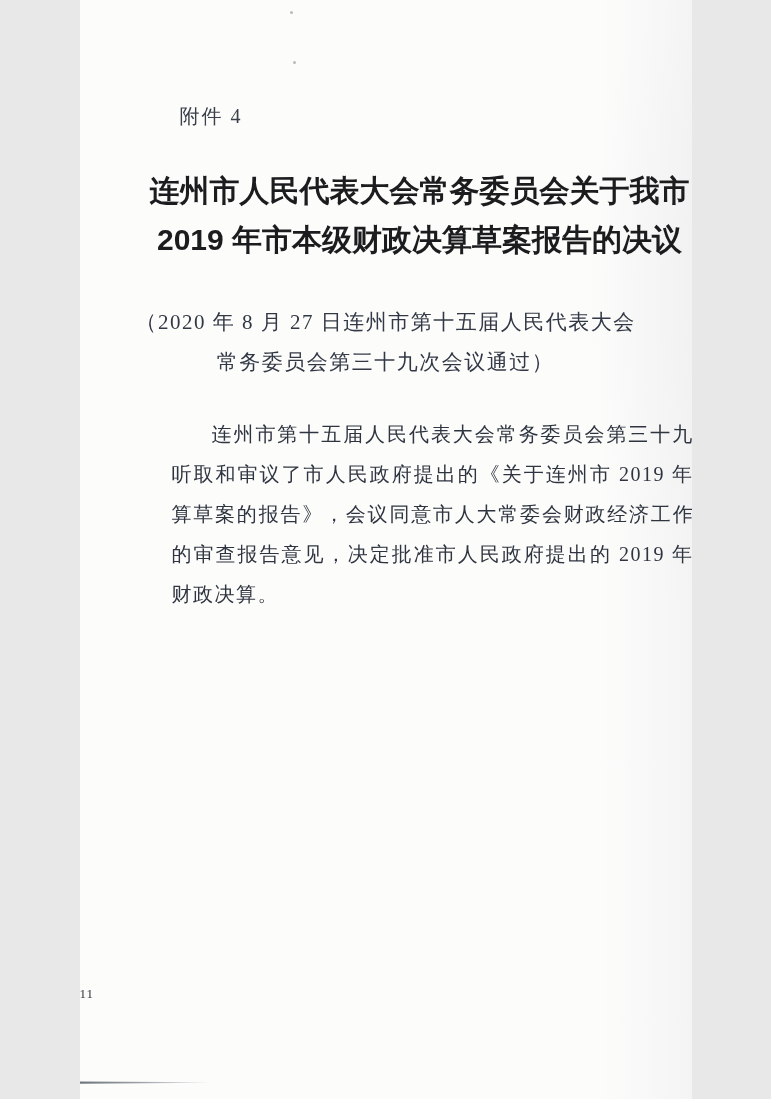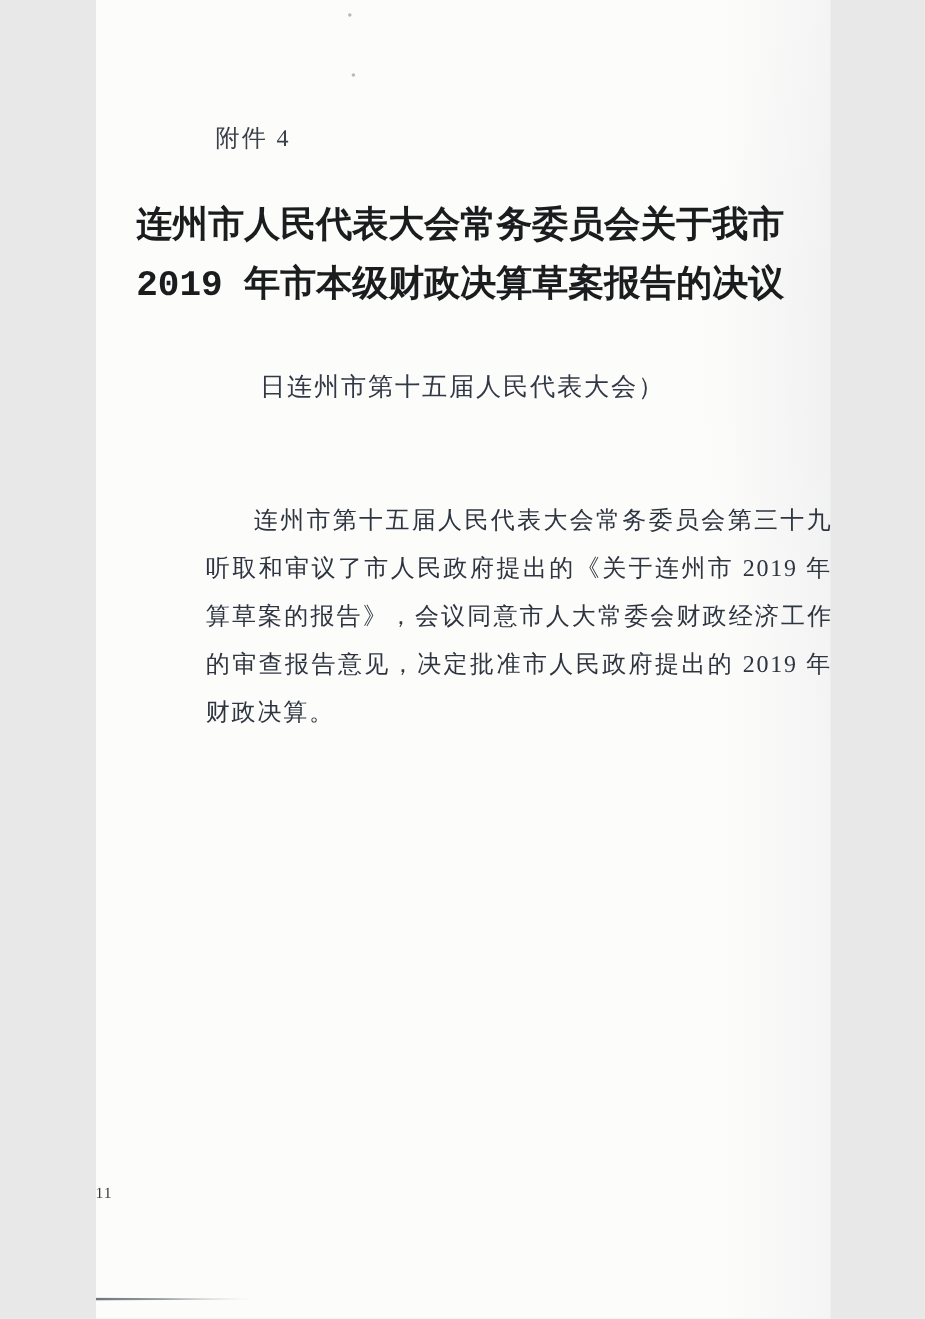--- a/index.html
+++ b/index.html
@@ -34,8 +34,8 @@
     top: 166px;
     left: 0;
     width: 100%;
-    text-align: left;
-    font-family: Liberation Mono, monospace;
+    text-align: center;
+    font-family: Liberation Sans, sans-serif;
     font-weight: 700;
     font-size: 30px;
     line-height: 49px;

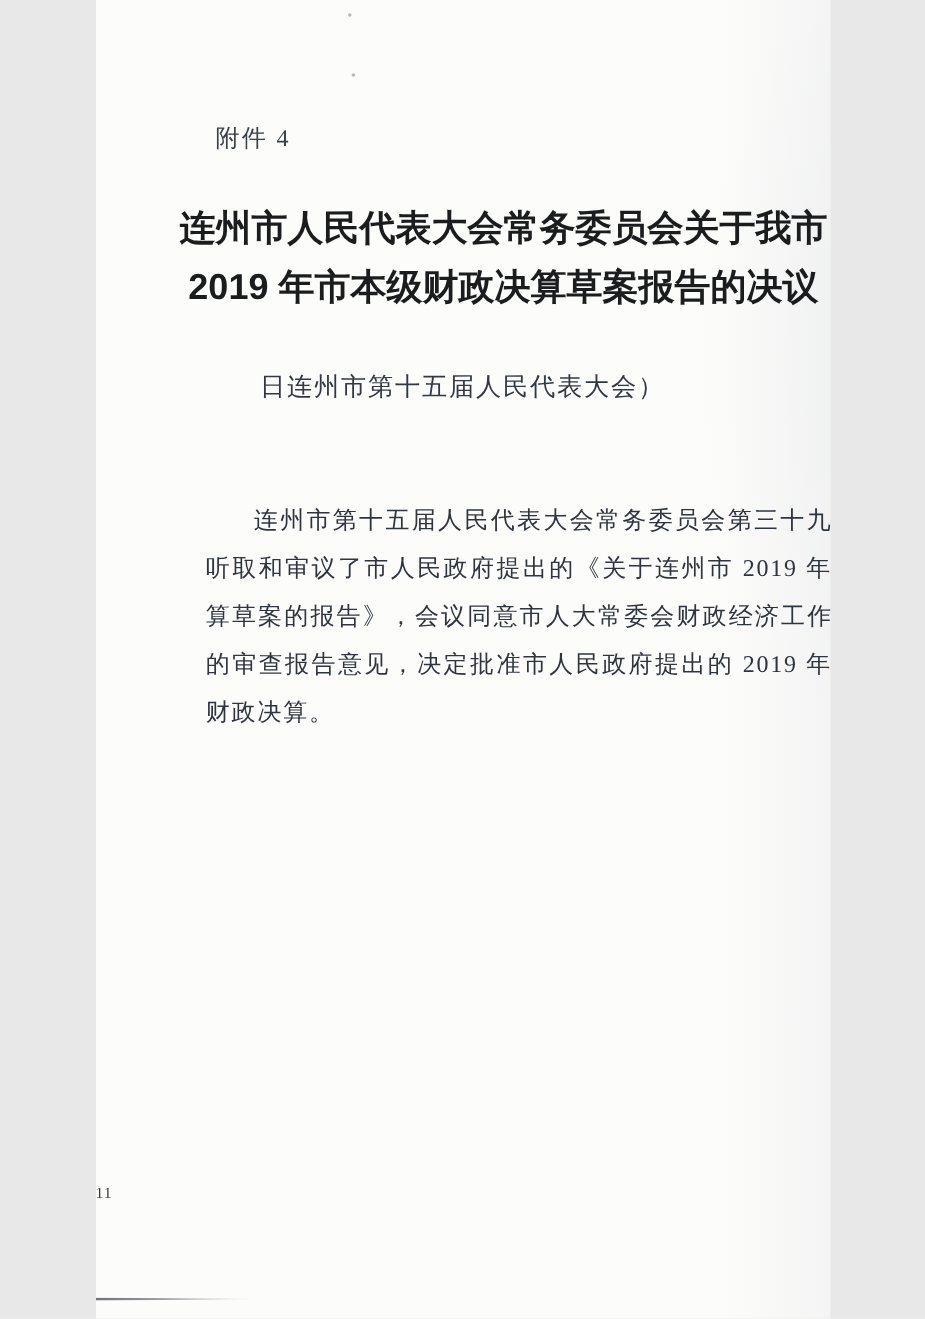--- a/index.html
+++ b/index.html
@@ -114,6 +114,7 @@
   </div>
 
   <div class="doc-subtitle">
+    <div>（2020 年 8 月 27 日连州市第十五届人民代表大会</div>
     <div>日连州市第十五届人民代表大会）</div>
   </div>
 

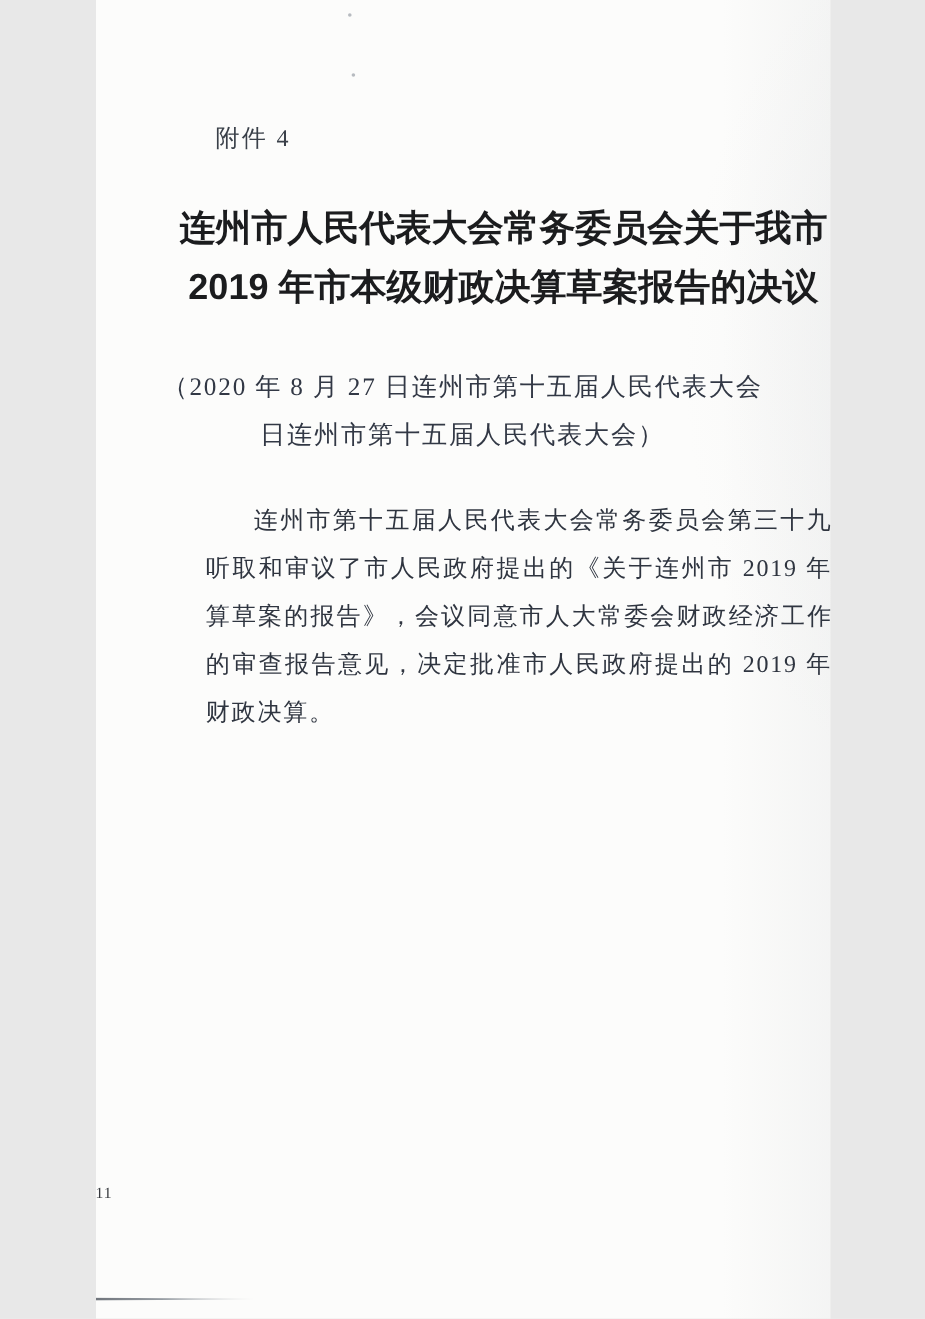--- a/index.html
+++ b/index.html
@@ -115,7 +115,7 @@
 
   <div class="doc-subtitle">
     <div>（2020 年 8 月 27 日连州市第十五届人民代表大会</div>
-    <div>日连州市第十五届人民代表大会）</div>
+    <div>常务委员会第三十九次会议通过）</div>
   </div>
 
   <div class="doc-body">

